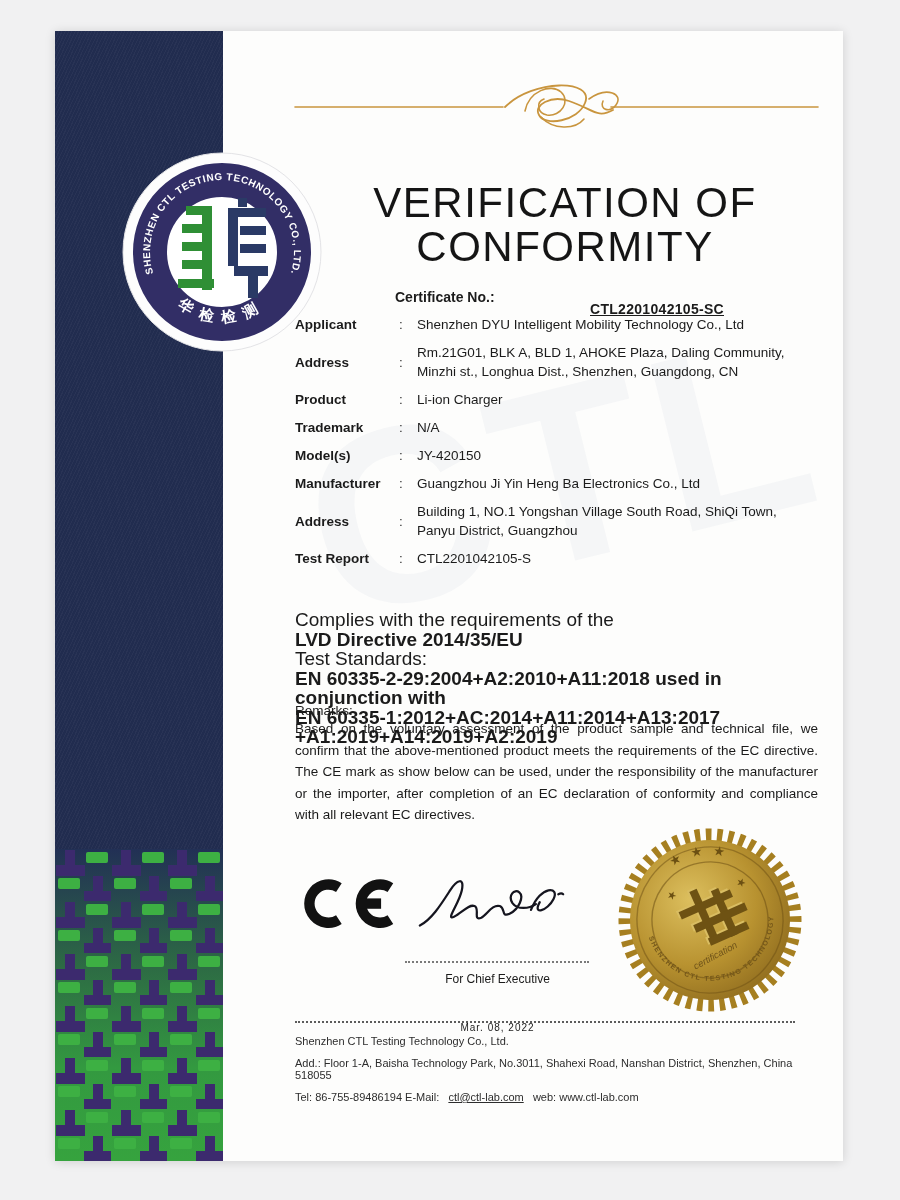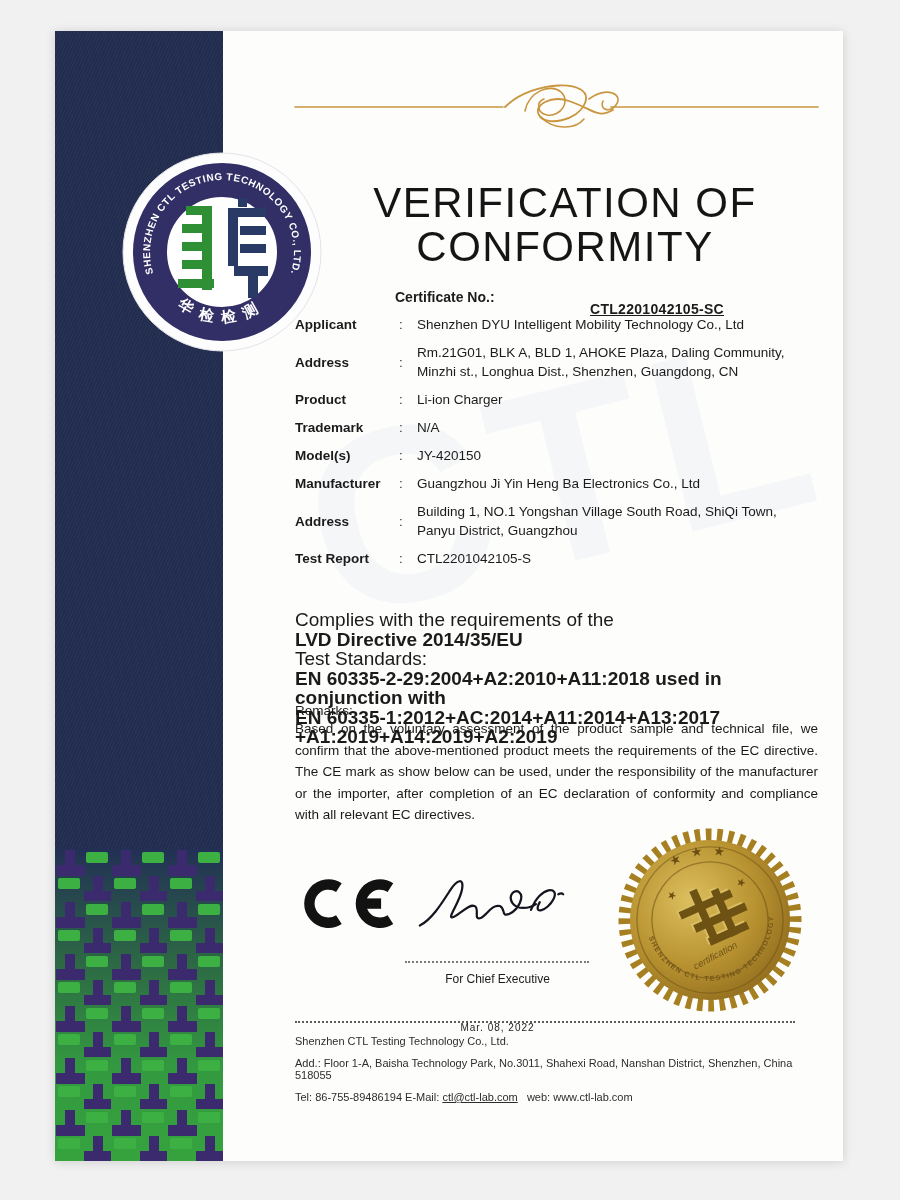--- a/index.html
+++ b/index.html
@@ -64,7 +64,7 @@
   .footer-sep{position:absolute;left:240px;top:990px;width:500px;border-top:2px dotted #5c5c5c;}
   .footer{position:absolute;left:240px;top:1004px;width:530px;font-size:11px;color:#2d2d2d;}
   .footer div{margin-bottom:10px;}
-  .footer a{color:#2d2d2d;text-decoration:underline;}
+  .footer a{color:#2d2d2d;text-decoration:underline;margin-left:6px;}
 </style>
 </head>
 <body>

